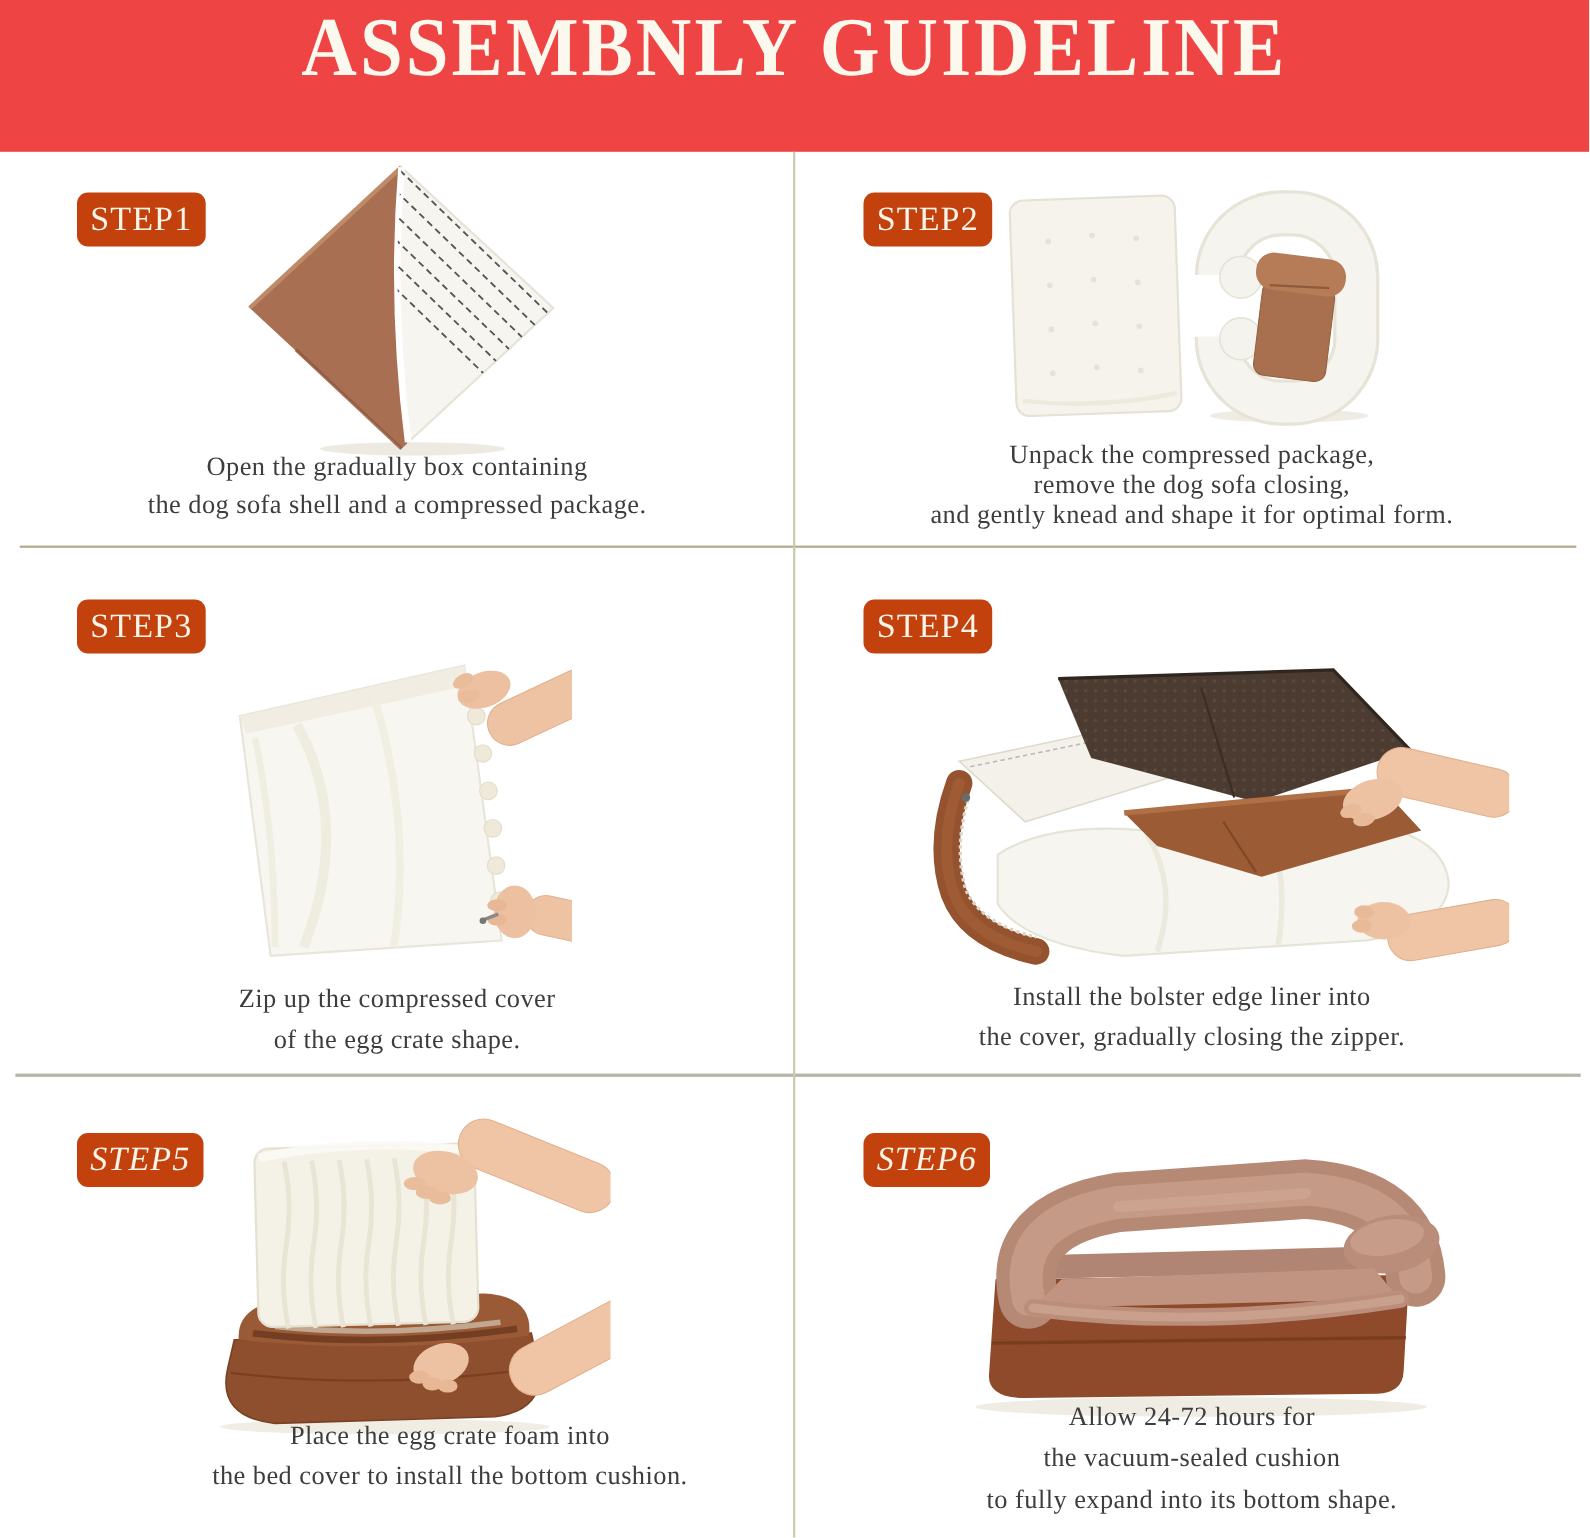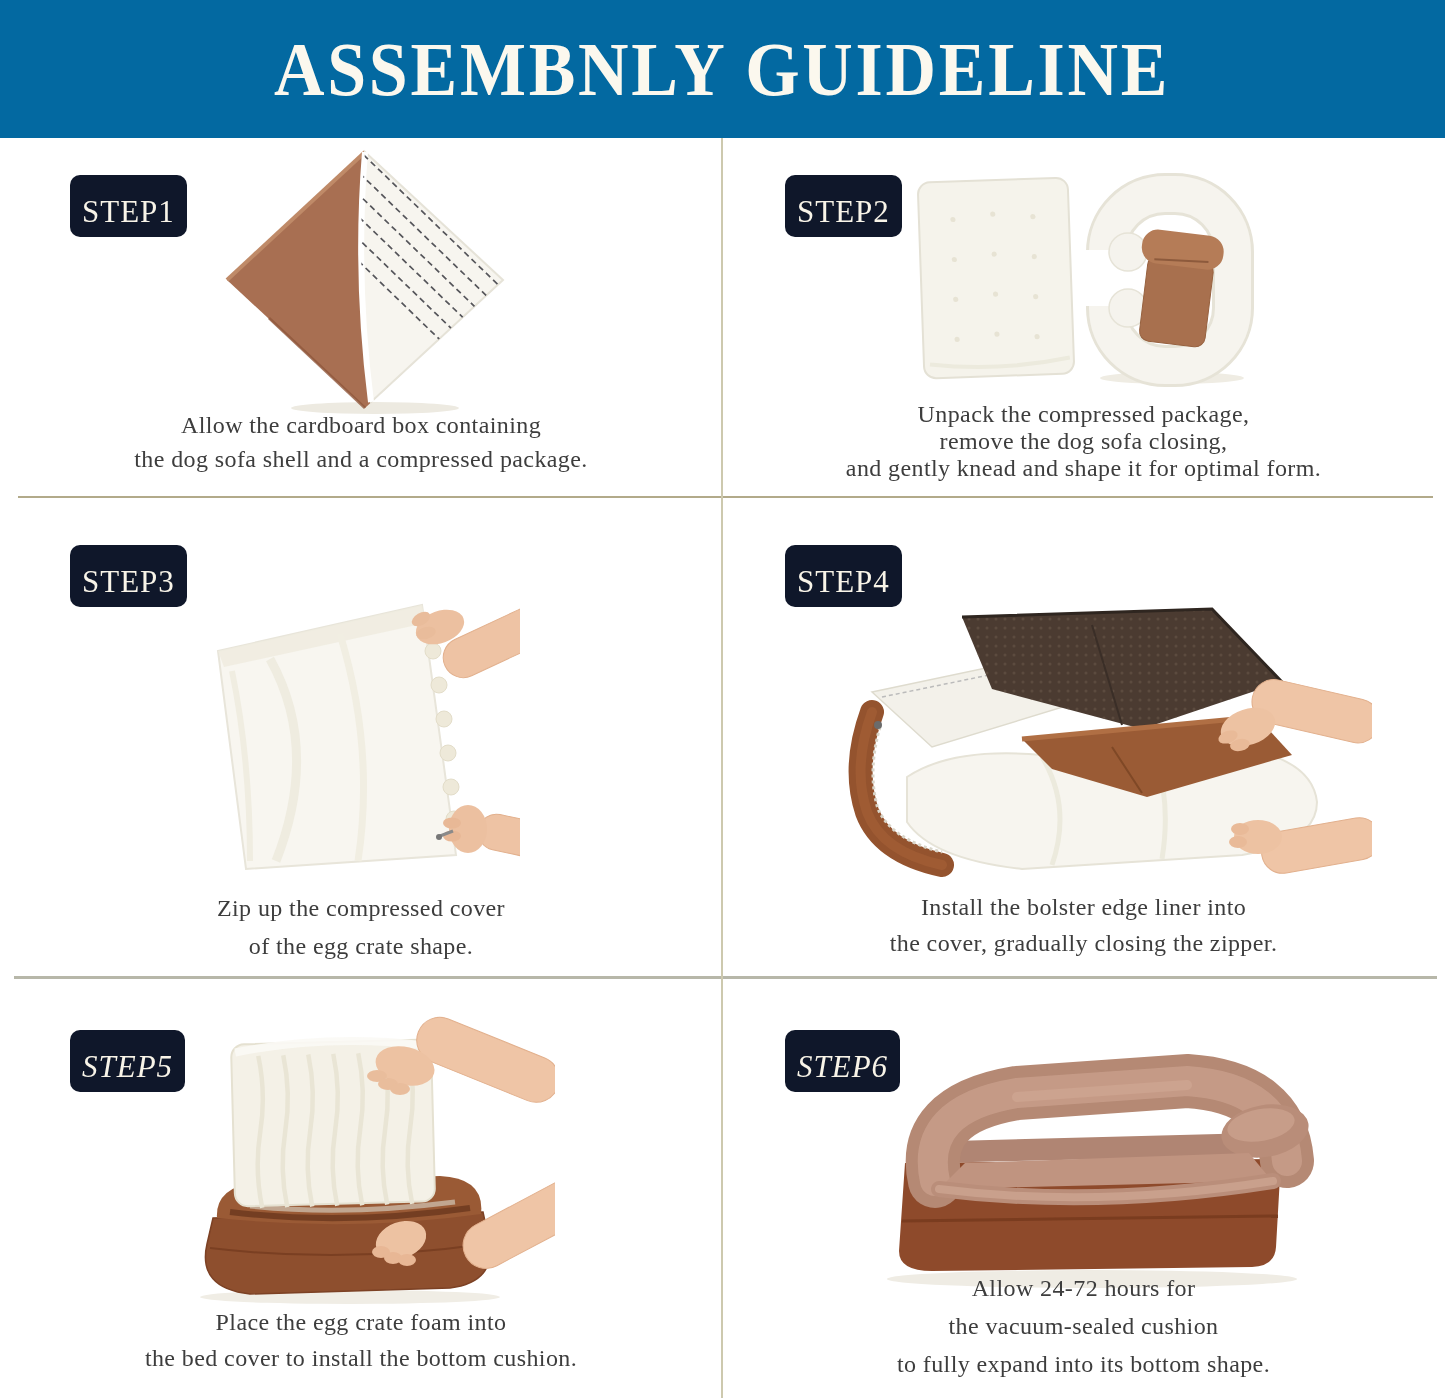--- a/index.html
+++ b/index.html
@@ -13,8 +13,8 @@
   
   .header{
     position:absolute;left:0;top:0;width:1445px;height:138px;
-    background:#0369a1;
-    display:flex;align-items:center;justify-content:center;
+    background:#ef4444;
+    display:flex;align-items:flex-start;justify-content:center;
   }
   .header h1{
     margin:0;

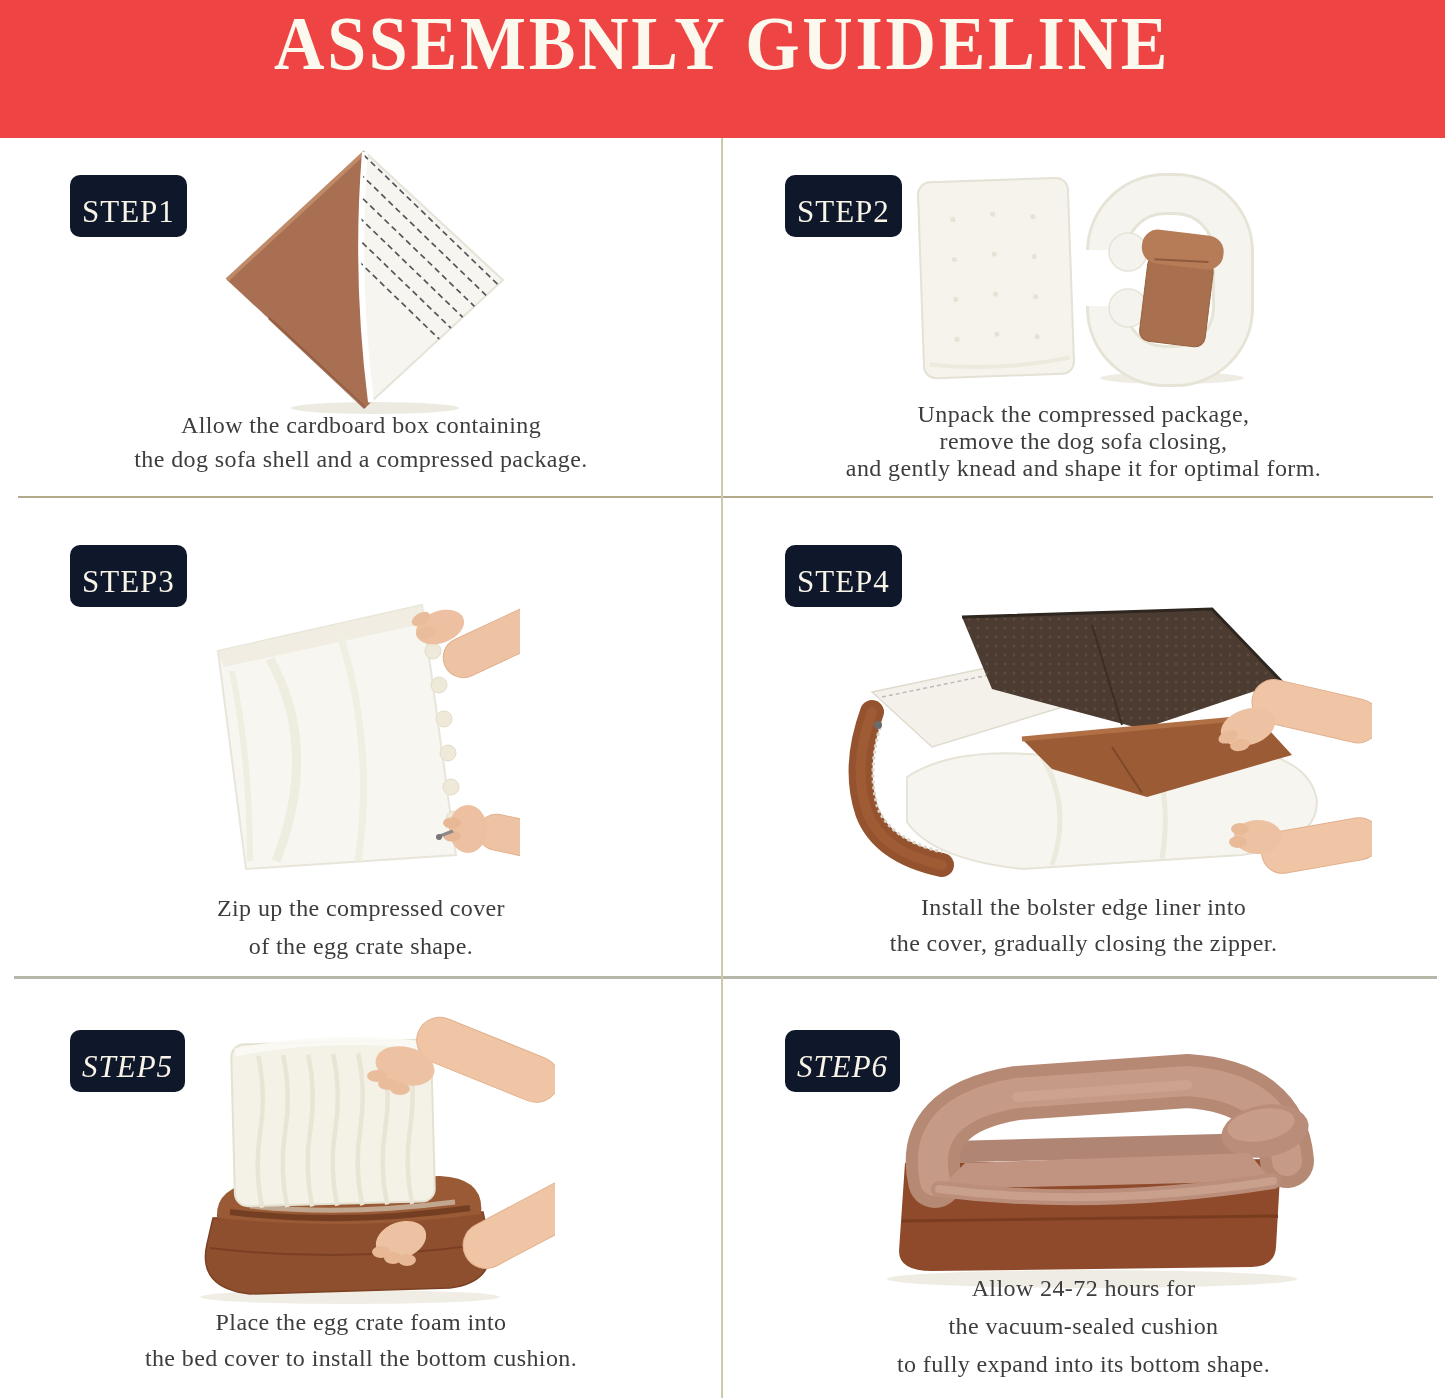--- a/index.html
+++ b/index.html
@@ -41,9 +41,9 @@
   
   .badge{
     position:absolute;
-    background:#0f172a;color:#f8f4e8;
+    background:#c2410c;color:#f8f4e8;
     font-size:31px;line-height:1;
-    padding:21px 12px 10px;
+    padding:8px 12px 10px;
     border-radius:10px;
     letter-spacing:1px;
     white-space:nowrap;

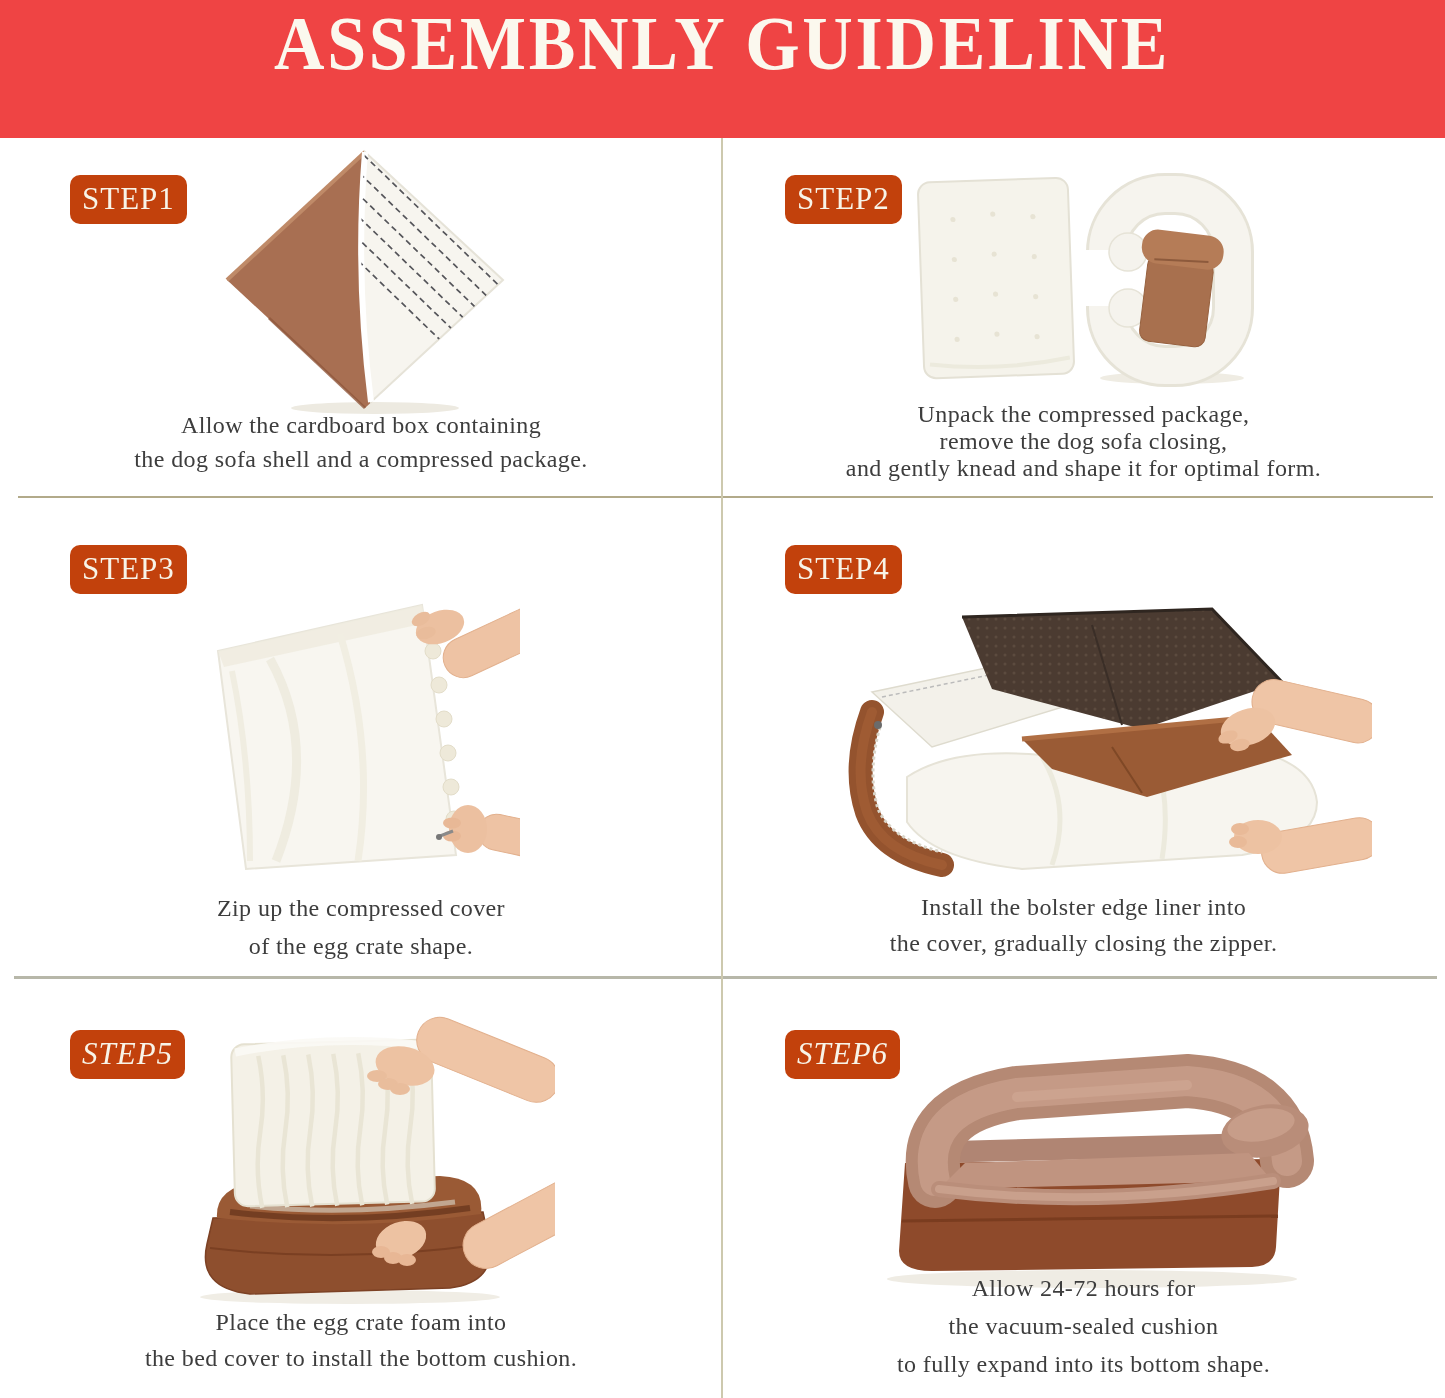--- a/index.html
+++ b/index.html
@@ -114,7 +114,7 @@
         </g>
       </svg>
       <div class="caption cap-s1">
-        <div>Allow the cardboard box containing</div>
+        <div>Open the gradually box containing</div>
         <div>the dog sofa shell and a compressed package.</div>
       </div>
     </section>

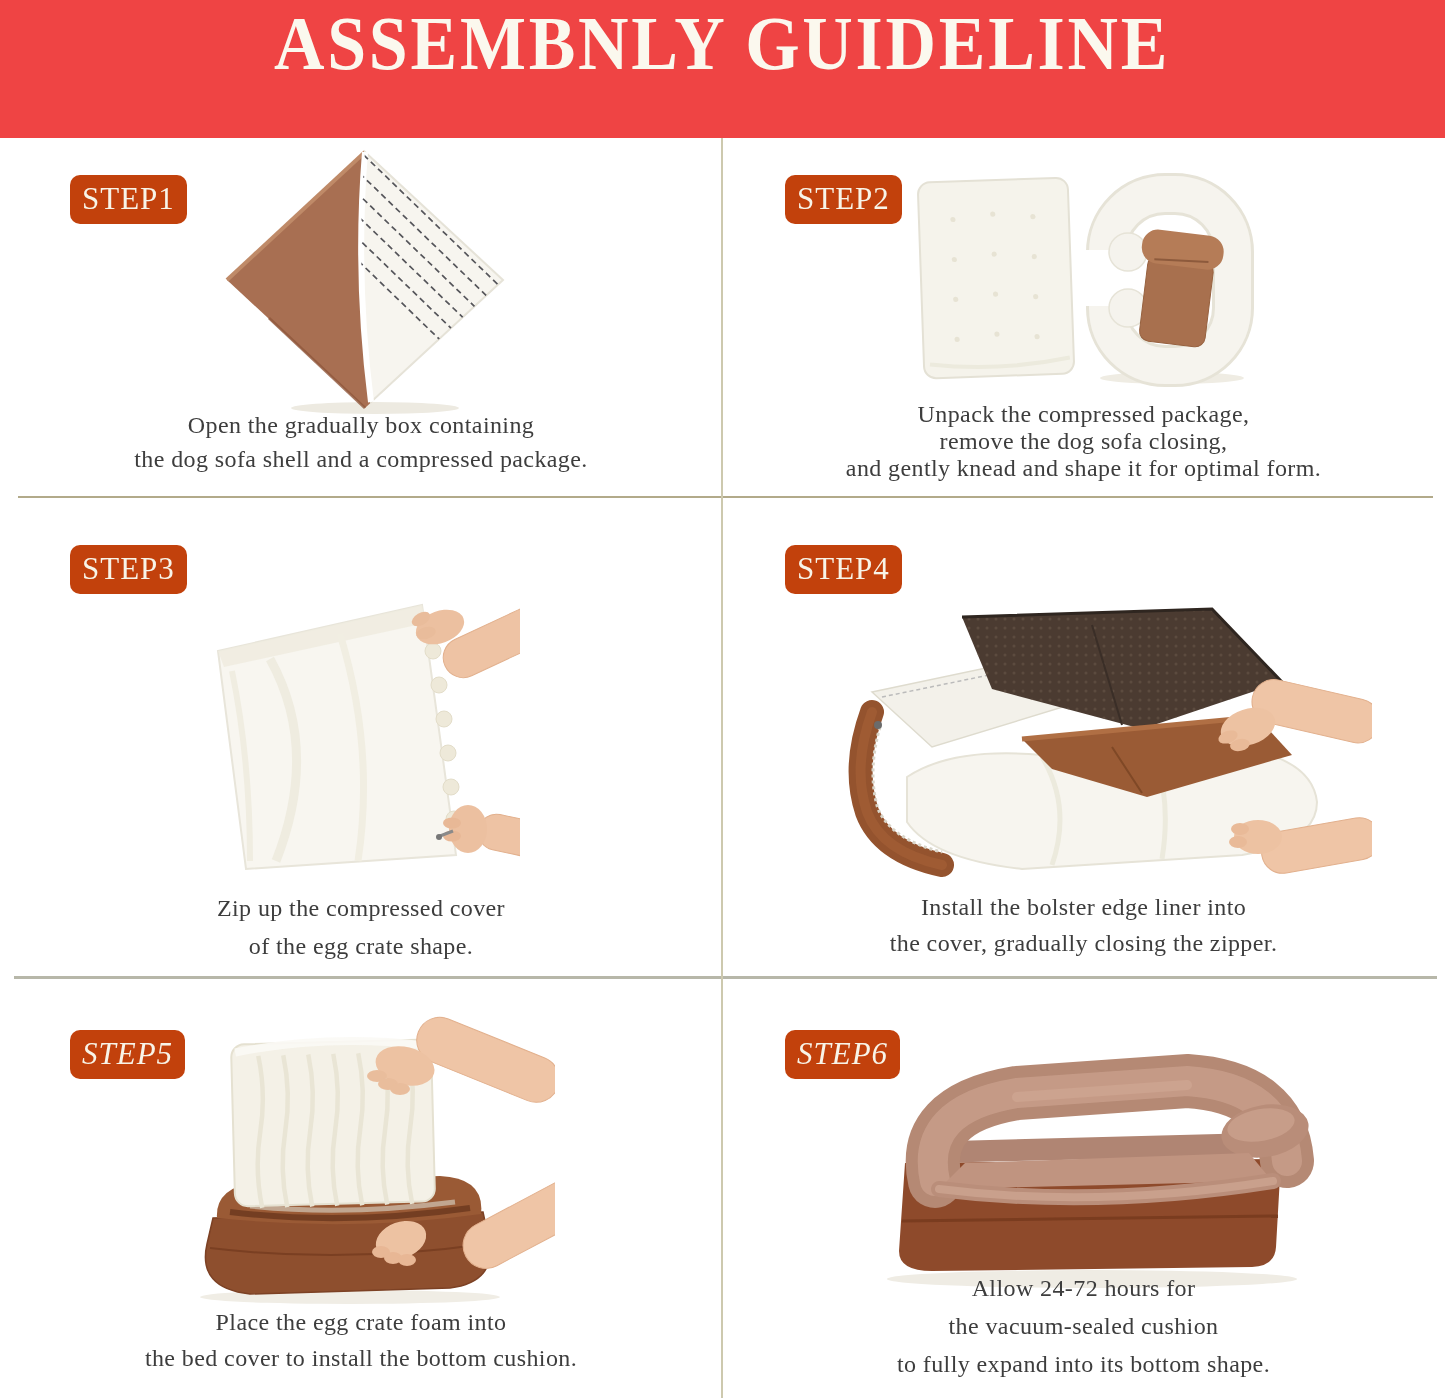--- a/index.html
+++ b/index.html
@@ -71,7 +71,7 @@
   .cap-s2{top:263px;line-height:27px;}
   .cap-s3{top:392px;line-height:38px;}
   .cap-s4{top:392px;line-height:36px;}
-  .cap-s5{top:326px;line-height:36px;}
+  .cap-s5{top:310px;line-height:36px;padding-left:48px;}
   .cap-s6{top:291px;line-height:38px;}
 </style>
 </head>

